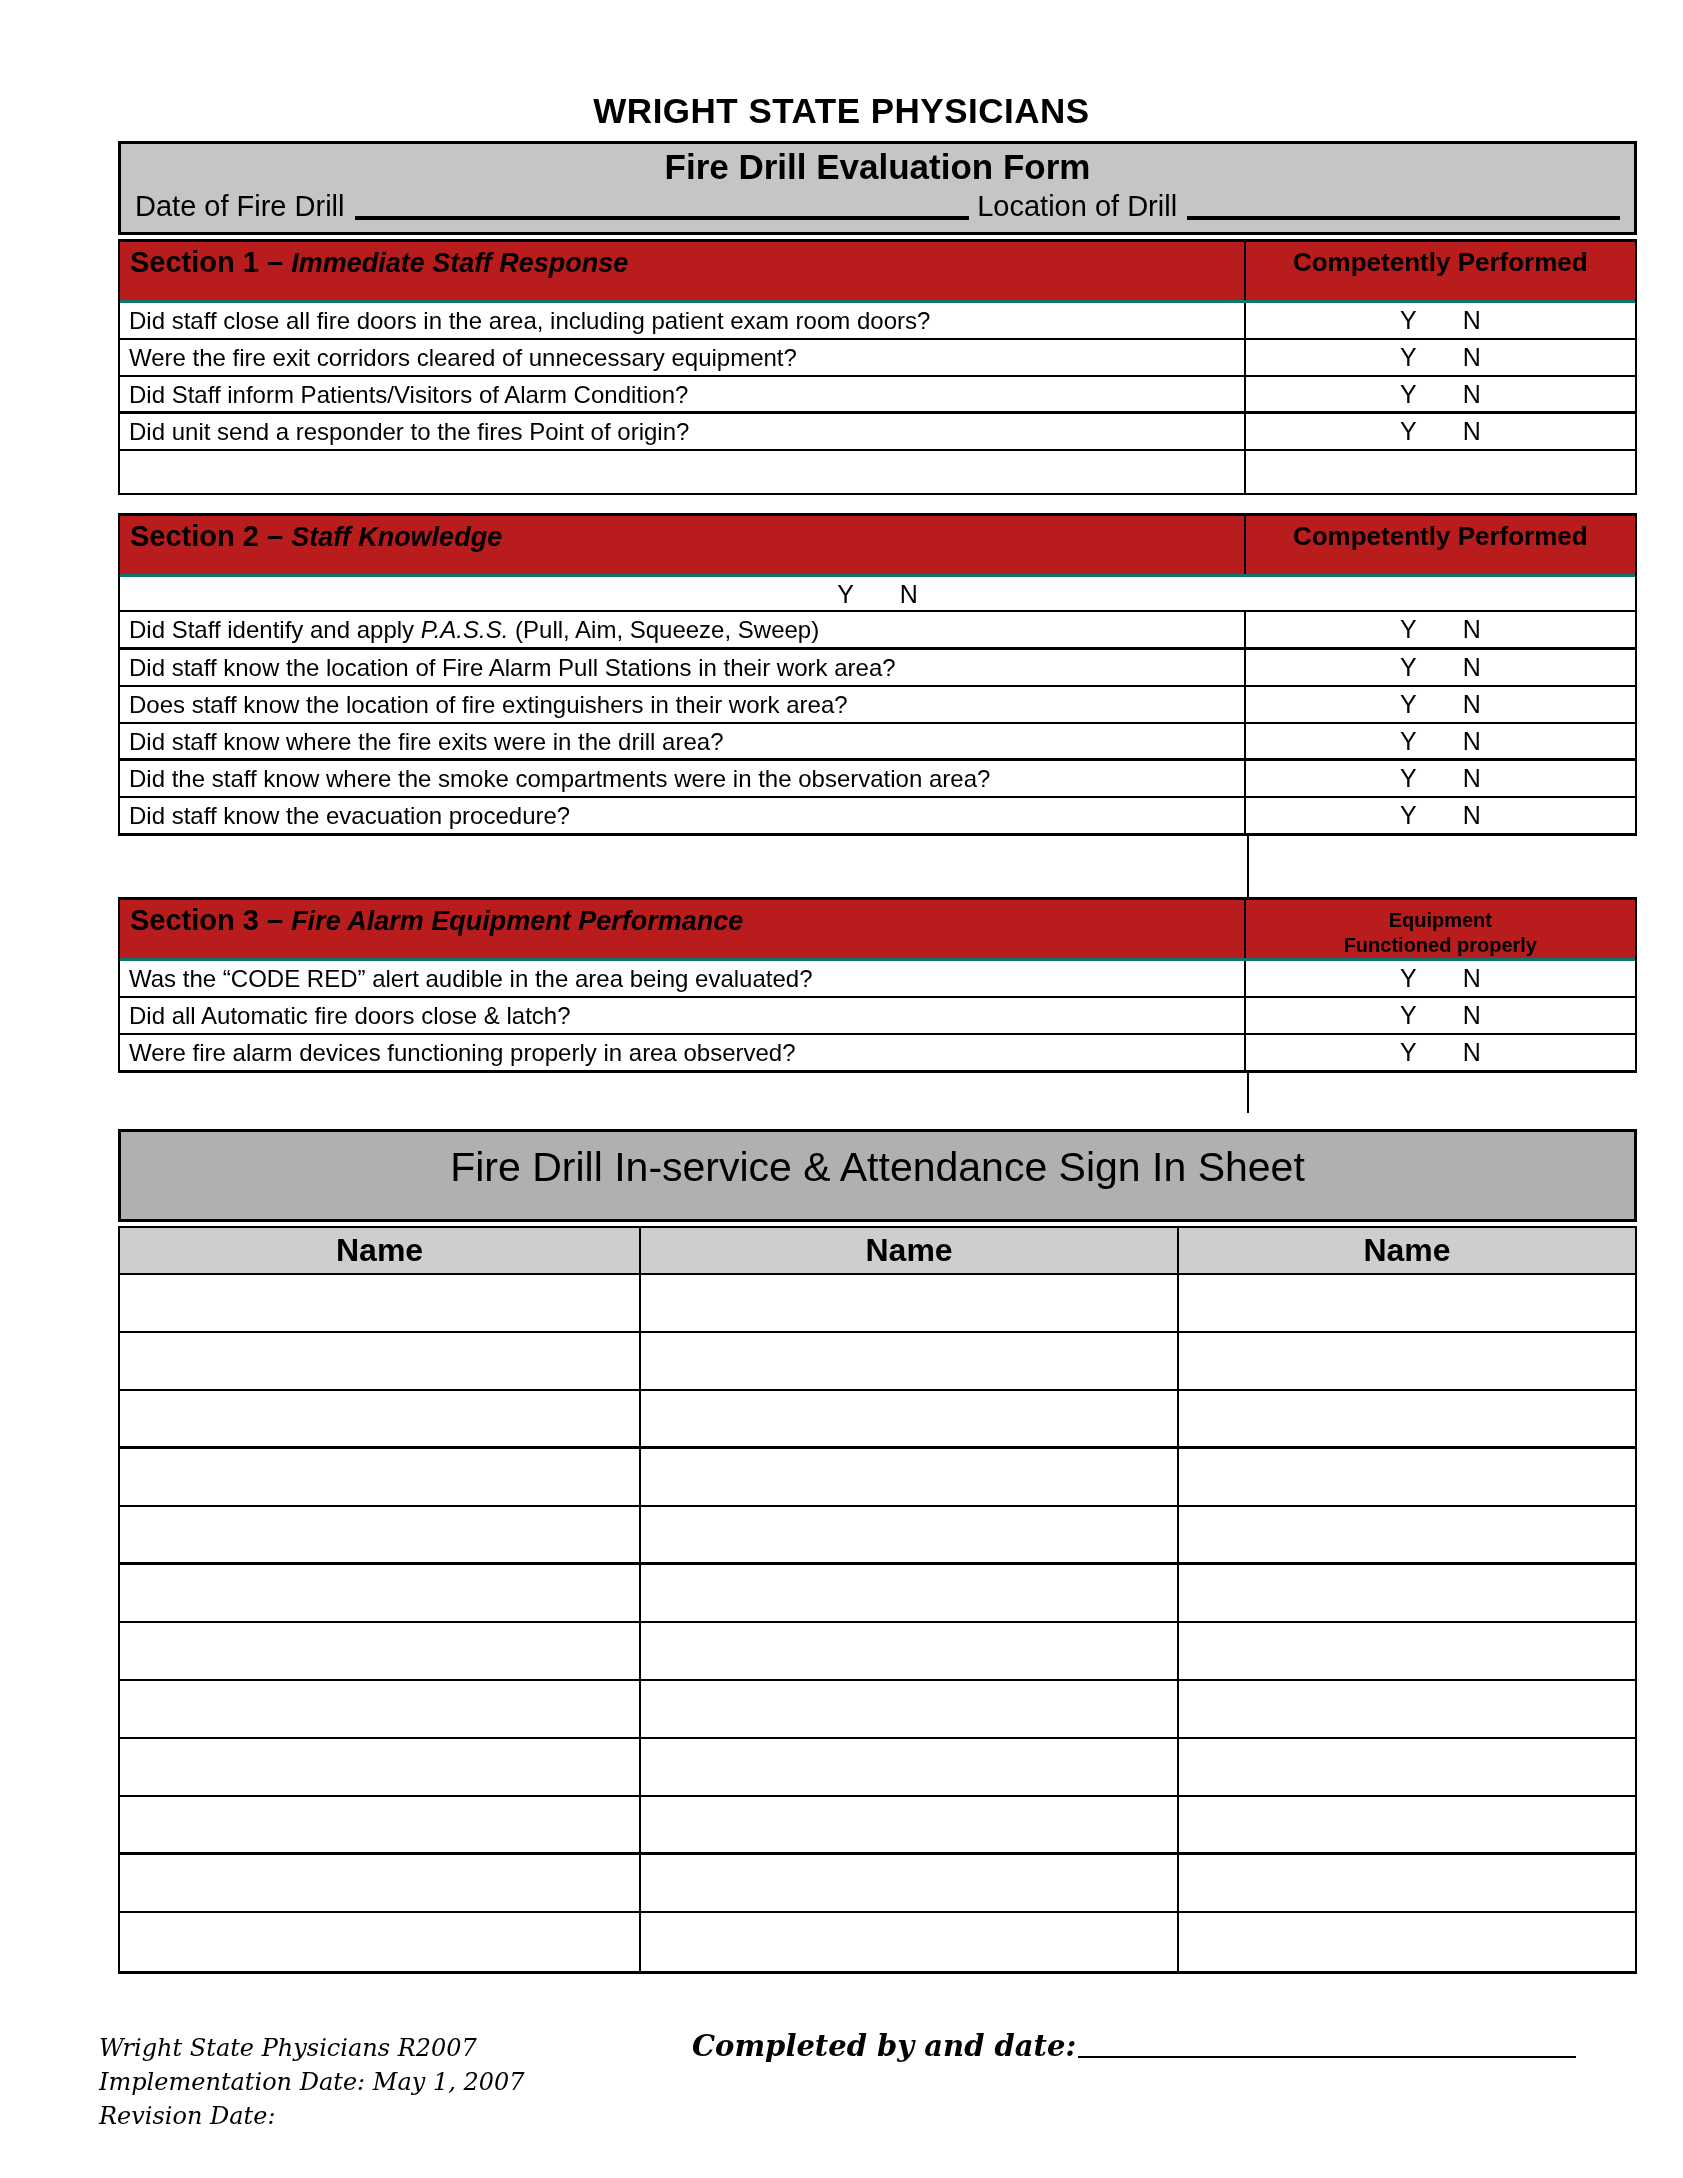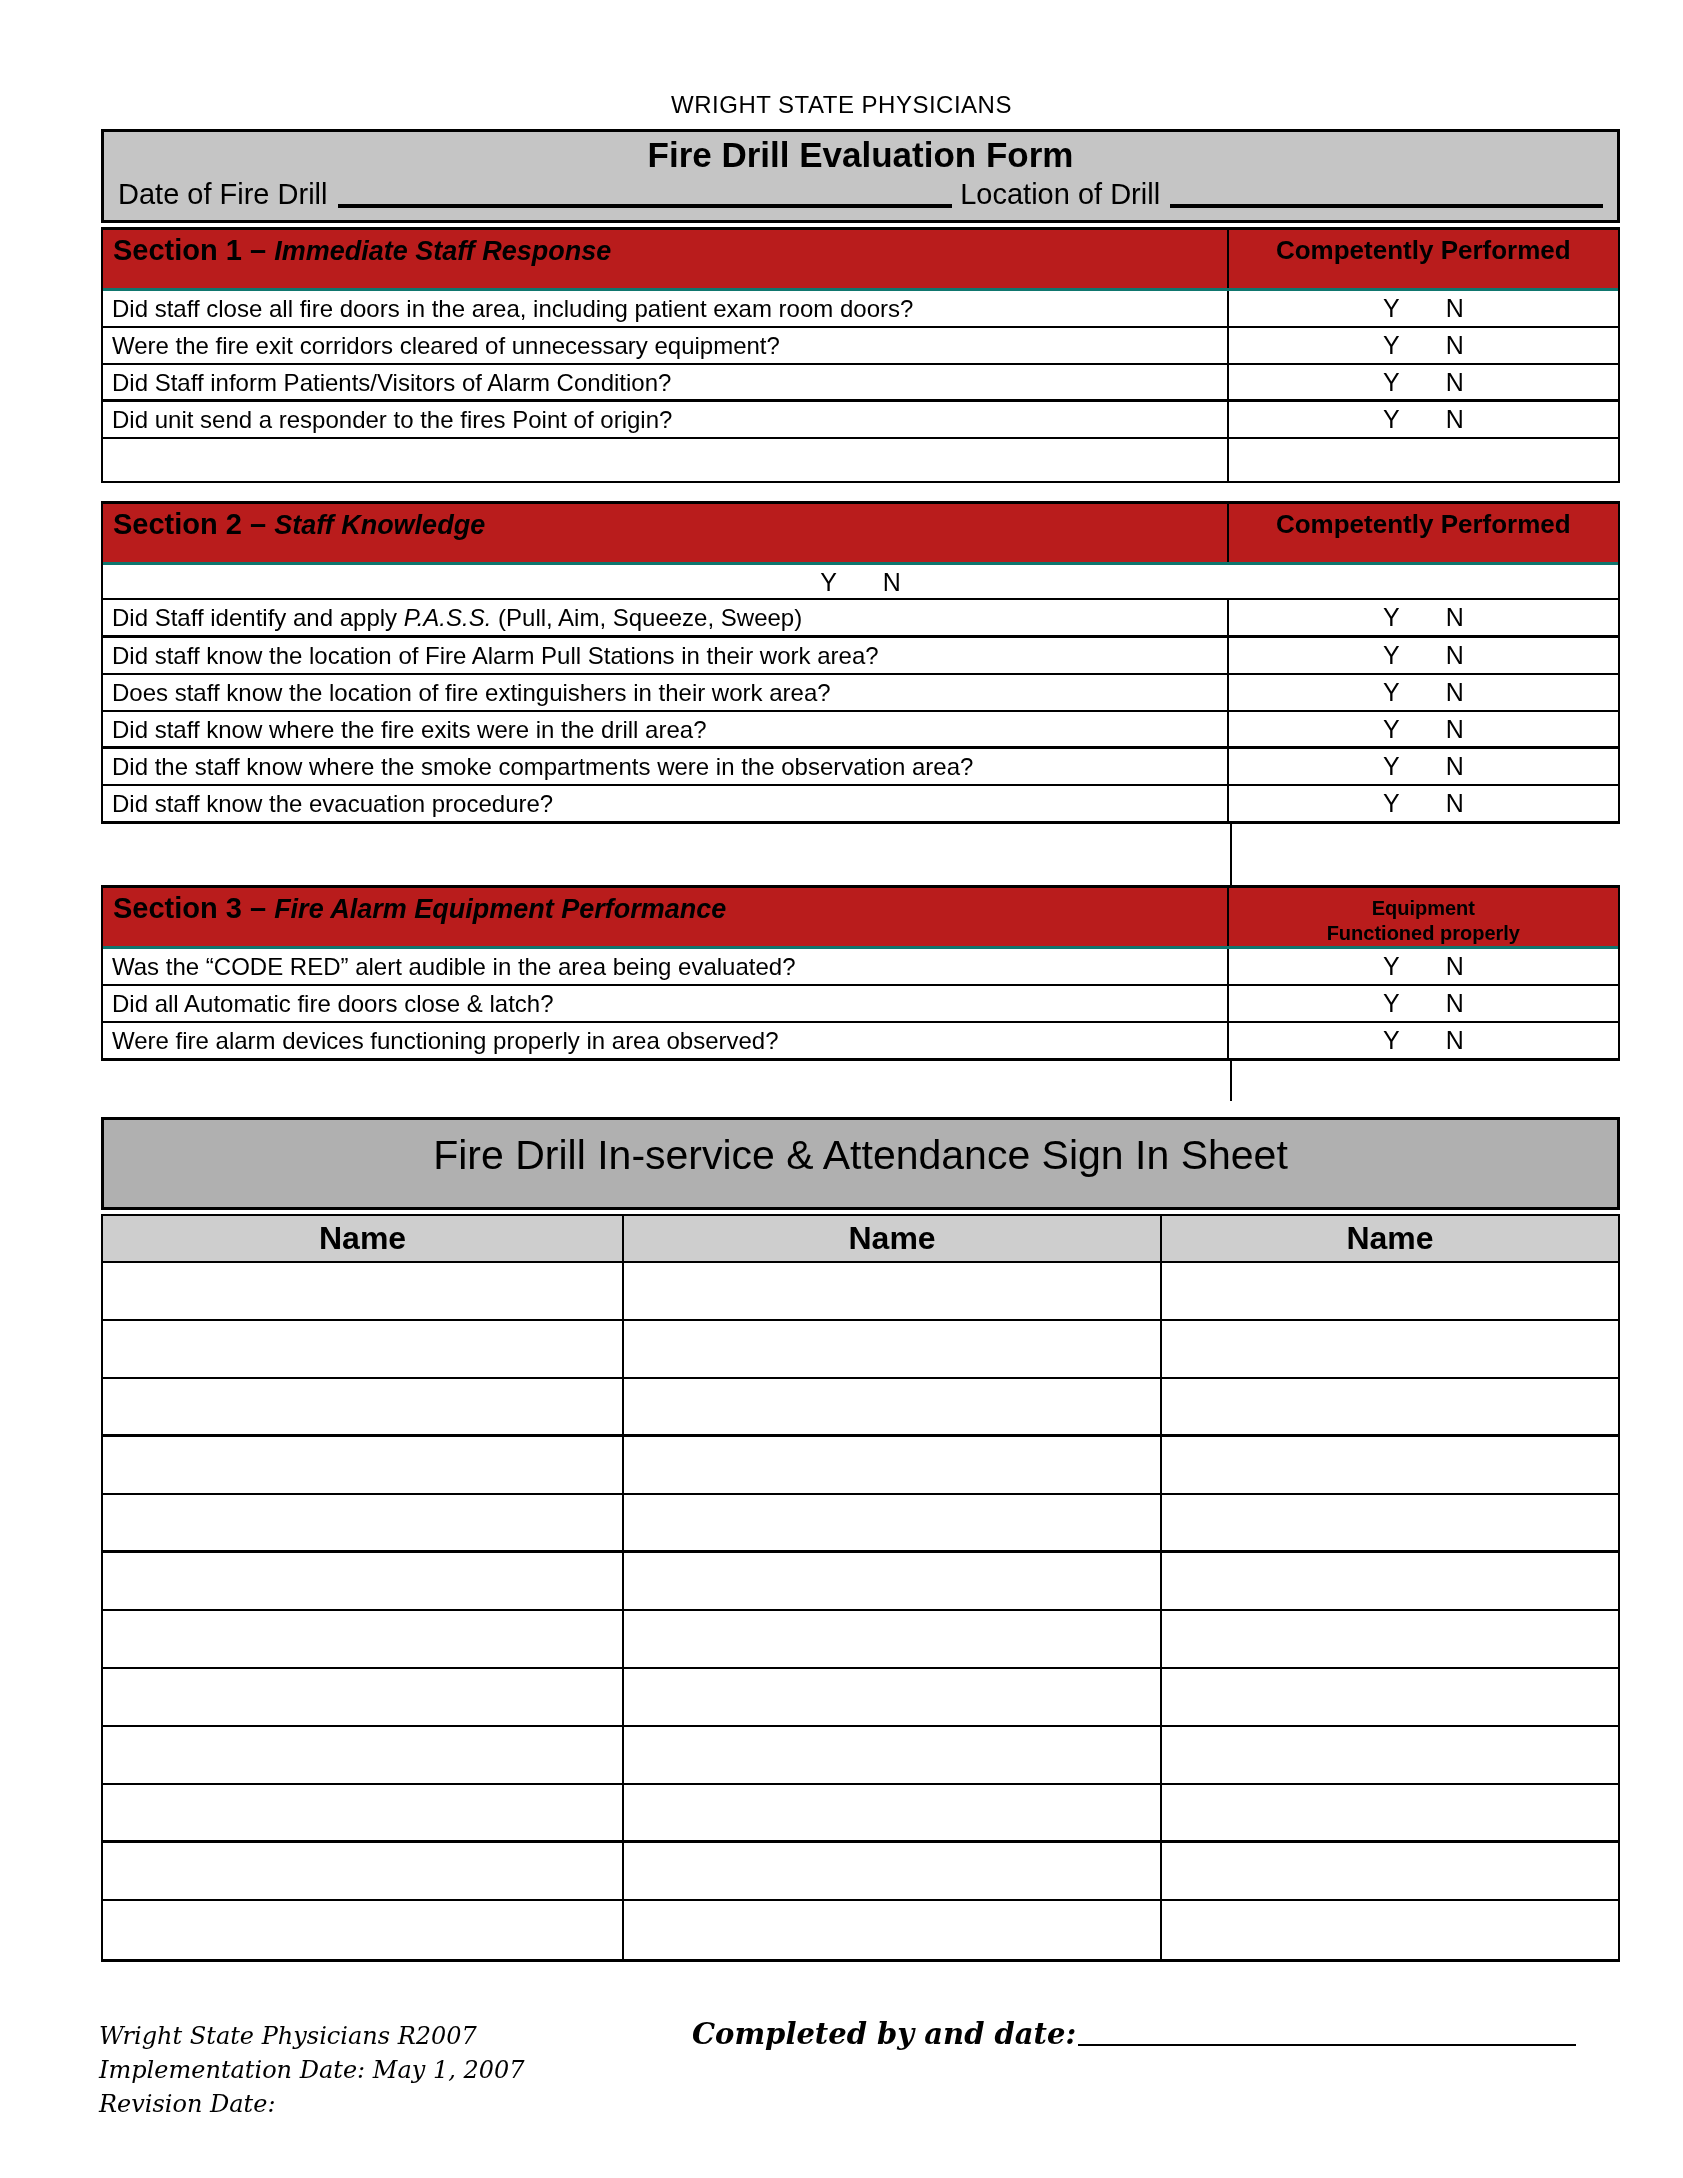--- a/index.html
+++ b/index.html
@@ -15,8 +15,8 @@
   .org-title {
     padding-top: 91px;
     text-align: center;
-    font-size: 24px;
-    font-weight: 400;
+    font-size: 35px;
+    font-weight: 700;
     letter-spacing: 0.5px;
   }
 

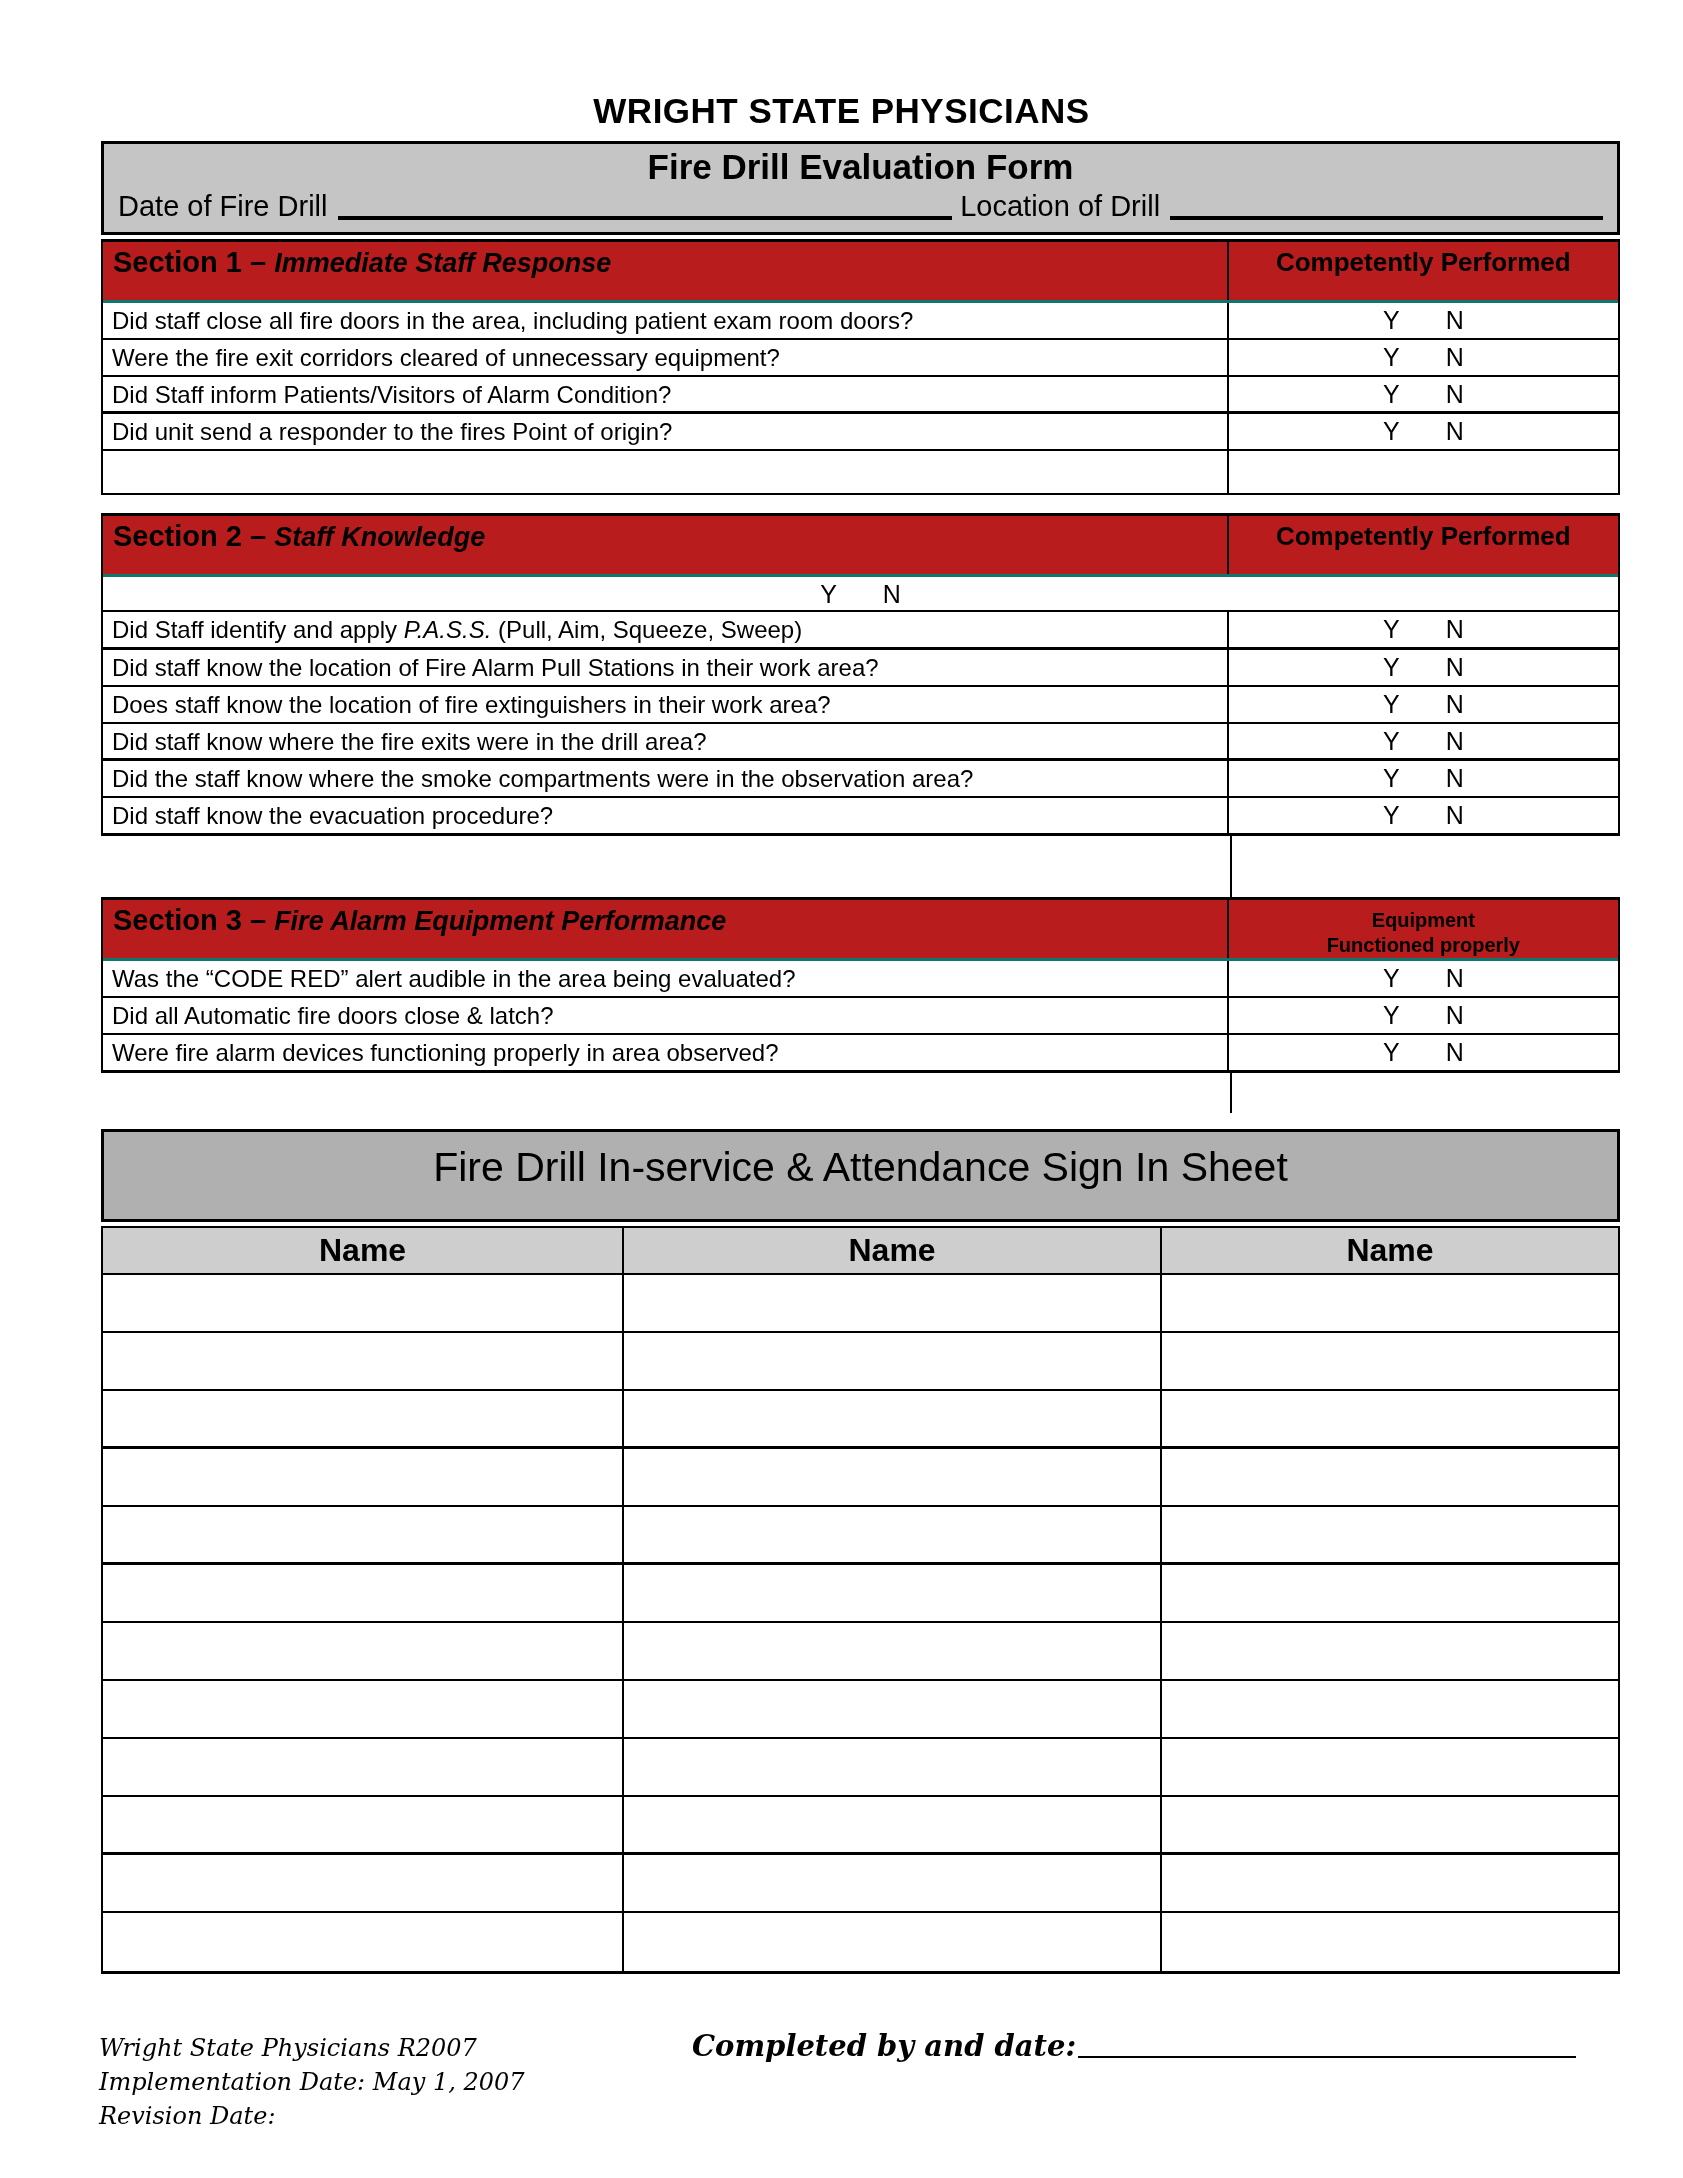--- a/index.html
+++ b/index.html
@@ -20,7 +20,7 @@
     letter-spacing: 0.5px;
   }
 
-  .content { margin-left: 54px; width: 1566px; padding-left: 47px; }
+  .content { margin-left: 71px; width: 1566px; padding-left: 47px; }
 
   
   .banner {

